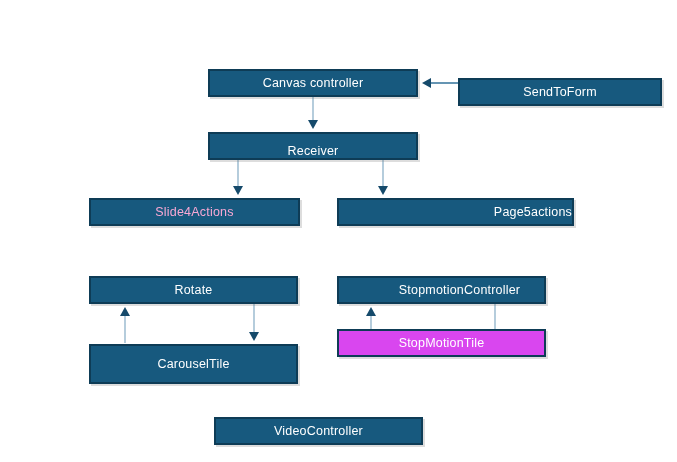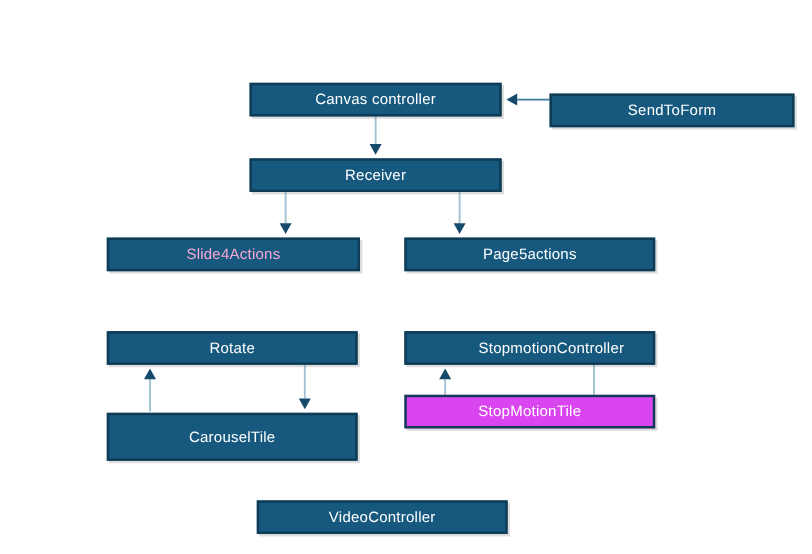--- a/index.html
+++ b/index.html
@@ -72,7 +72,7 @@
       <div class="node" style="left: 458px; top: 68px; width: 204px; height: 28px; background: rgb(23, 89, 126); border: 2px solid rgb(14, 60, 86); color: rgb(255, 255, 255); margin-top: 10px;">
         <span>SendToForm</span>
       </div>
-      <div class="node" style="left: 208px; top: 132px; width: 210px; height: 28px; background: rgb(23, 89, 126); border: 2px solid rgb(14, 60, 86); color: rgb(255, 255, 255);">
+      <div class="node" style="left: 208px; top: 132px; width: 210px; height: 28px; background: rgb(23, 89, 126); border: 2px solid rgb(14, 60, 86); color: rgb(255, 255, 255); align-items: flex-end;">
         <span>Receiver</span>
       </div>
       <div class="node" style="left: 89px; top: 198px; width: 211px; height: 28px; background: rgb(23, 89, 126); border: 2px solid rgb(14, 60, 86); color: #f9a8d4;">

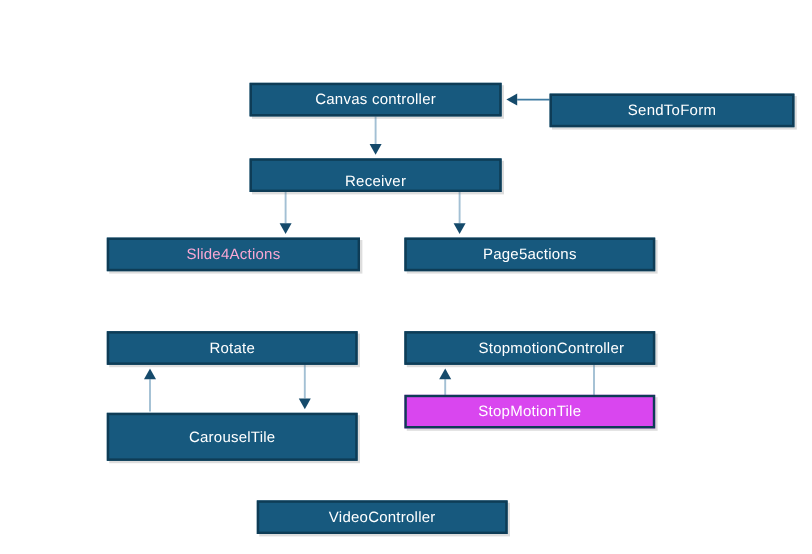--- a/index.html
+++ b/index.html
@@ -78,7 +78,7 @@
       <div class="node" style="left: 89px; top: 198px; width: 211px; height: 28px; background: rgb(23, 89, 126); border: 2px solid rgb(14, 60, 86); color: #f9a8d4;">
         <span>Slide4Actions</span>
       </div>
-      <div class="node" style="left: 337px; top: 198px; width: 209px; height: 28px; background: rgb(23, 89, 126); border: 2px solid rgb(14, 60, 86); color: rgb(255, 255, 255);">
+      <div class="node" style="left: 337px; top: 198px; width: 237px; height: 28px; background: rgb(23, 89, 126); border: 2px solid rgb(14, 60, 86); color: rgb(255, 255, 255); justify-content: flex-end;">
         <span>Page5actions</span>
       </div>
       <div class="node" style="left: 89px; top: 276px; width: 209px; height: 28px; background: rgb(23, 89, 126); border: 2px solid rgb(14, 60, 86); color: rgb(255, 255, 255); text-align: right;">

